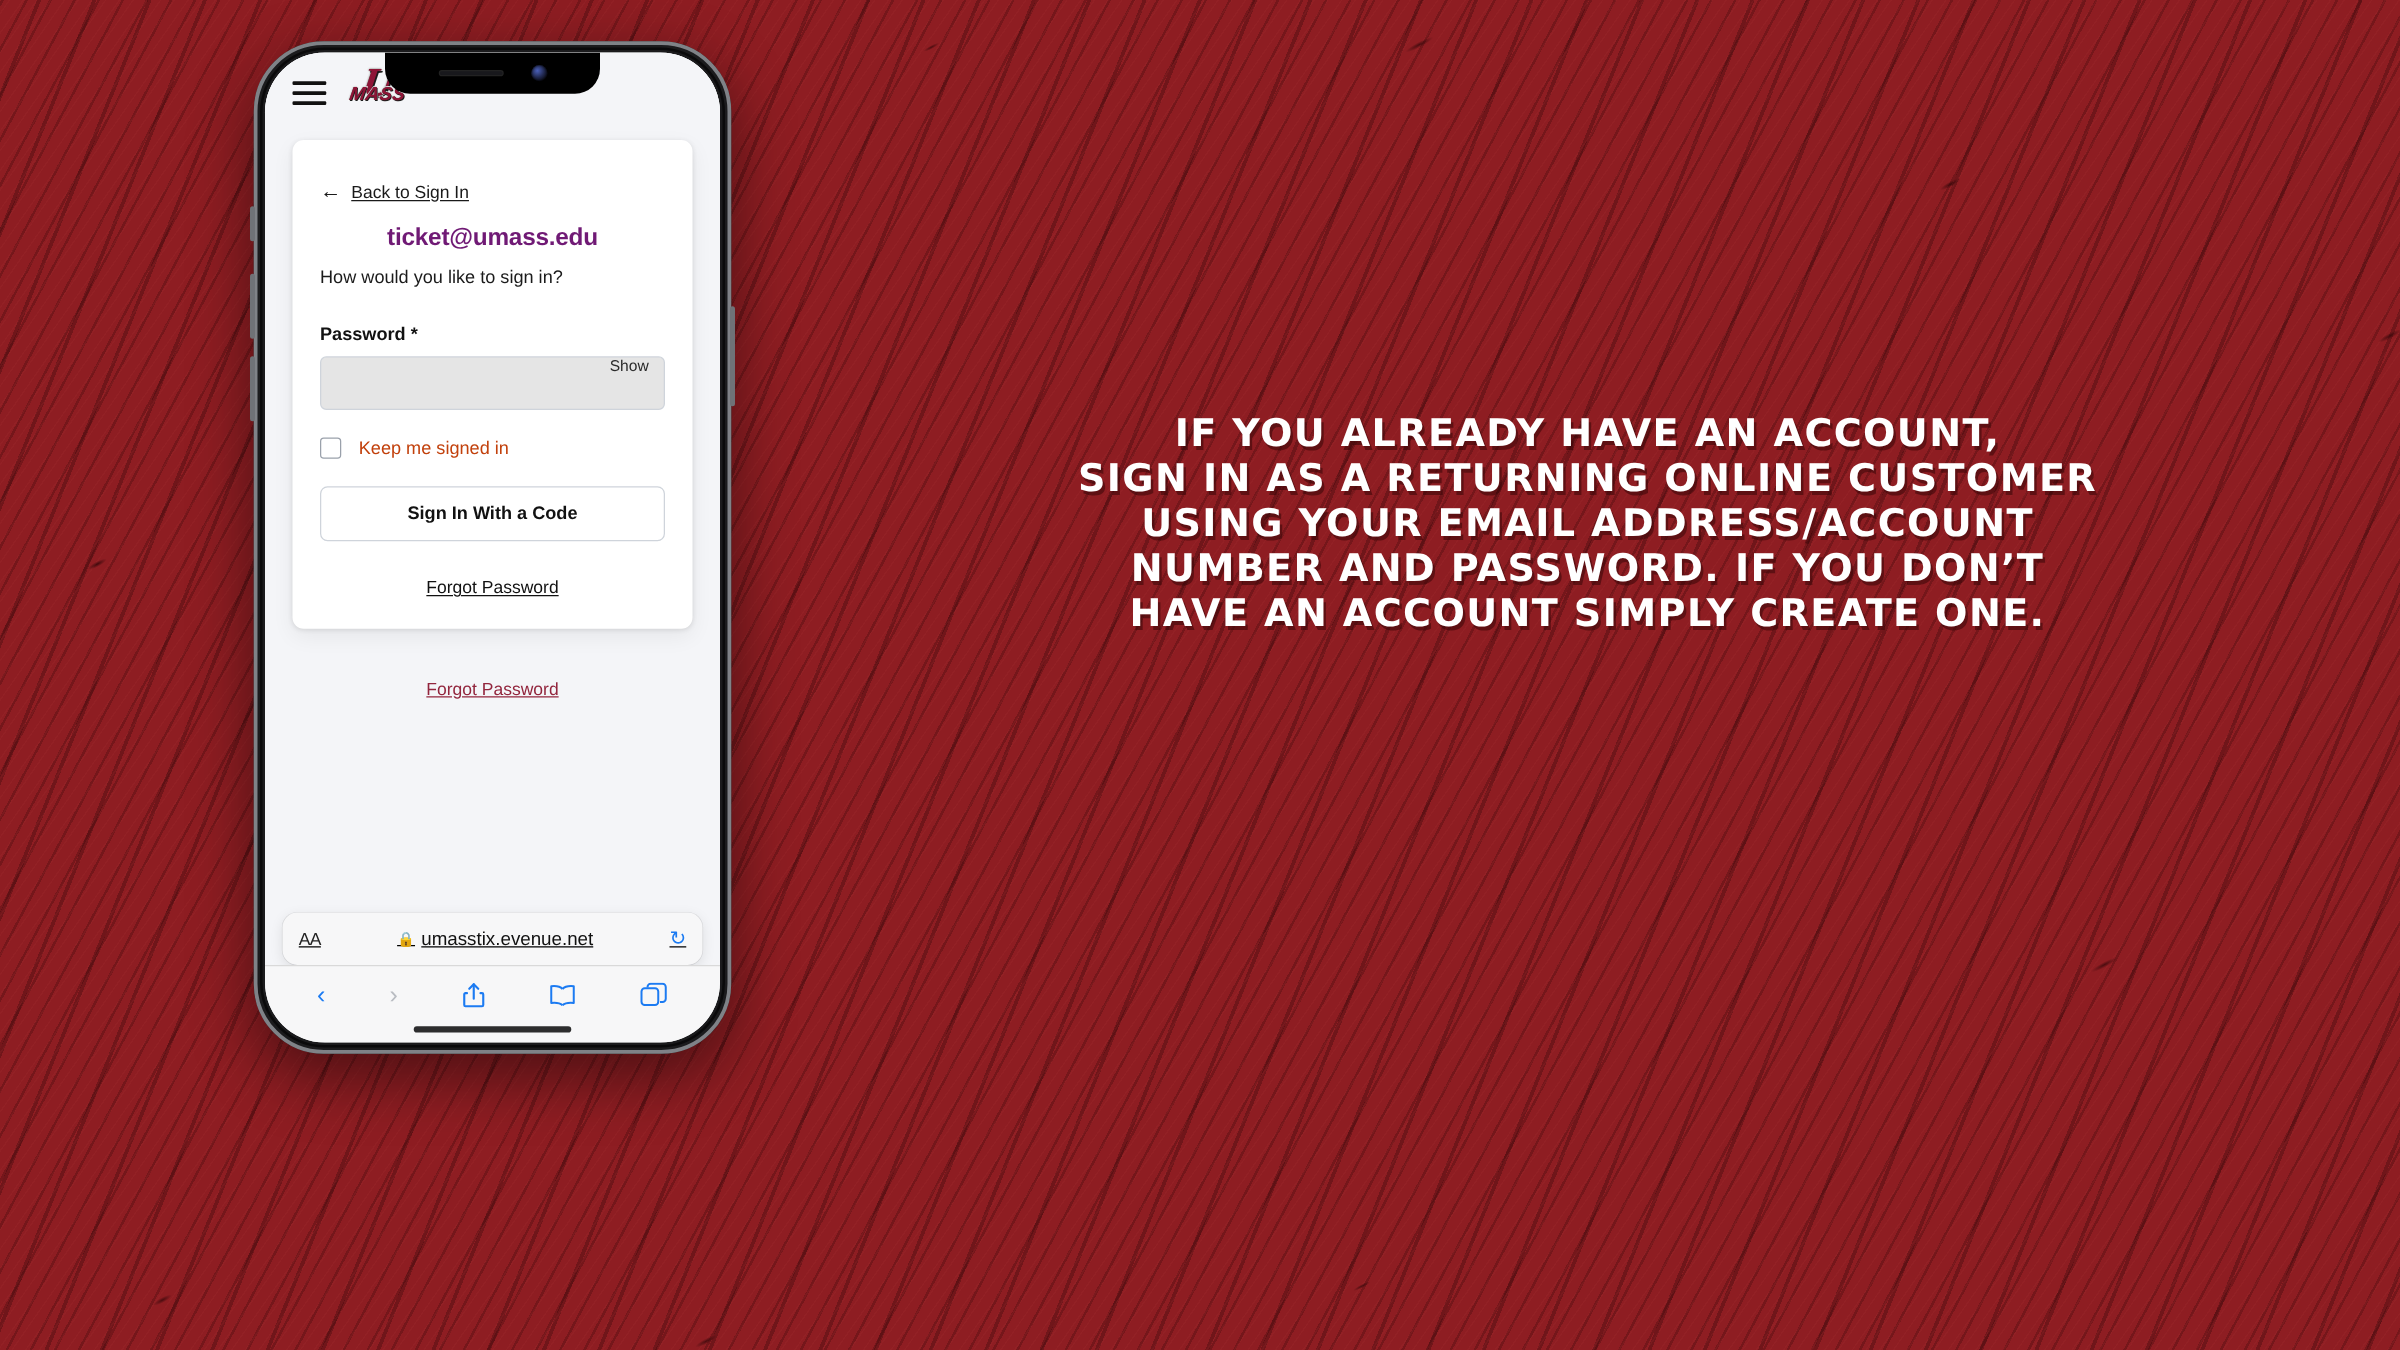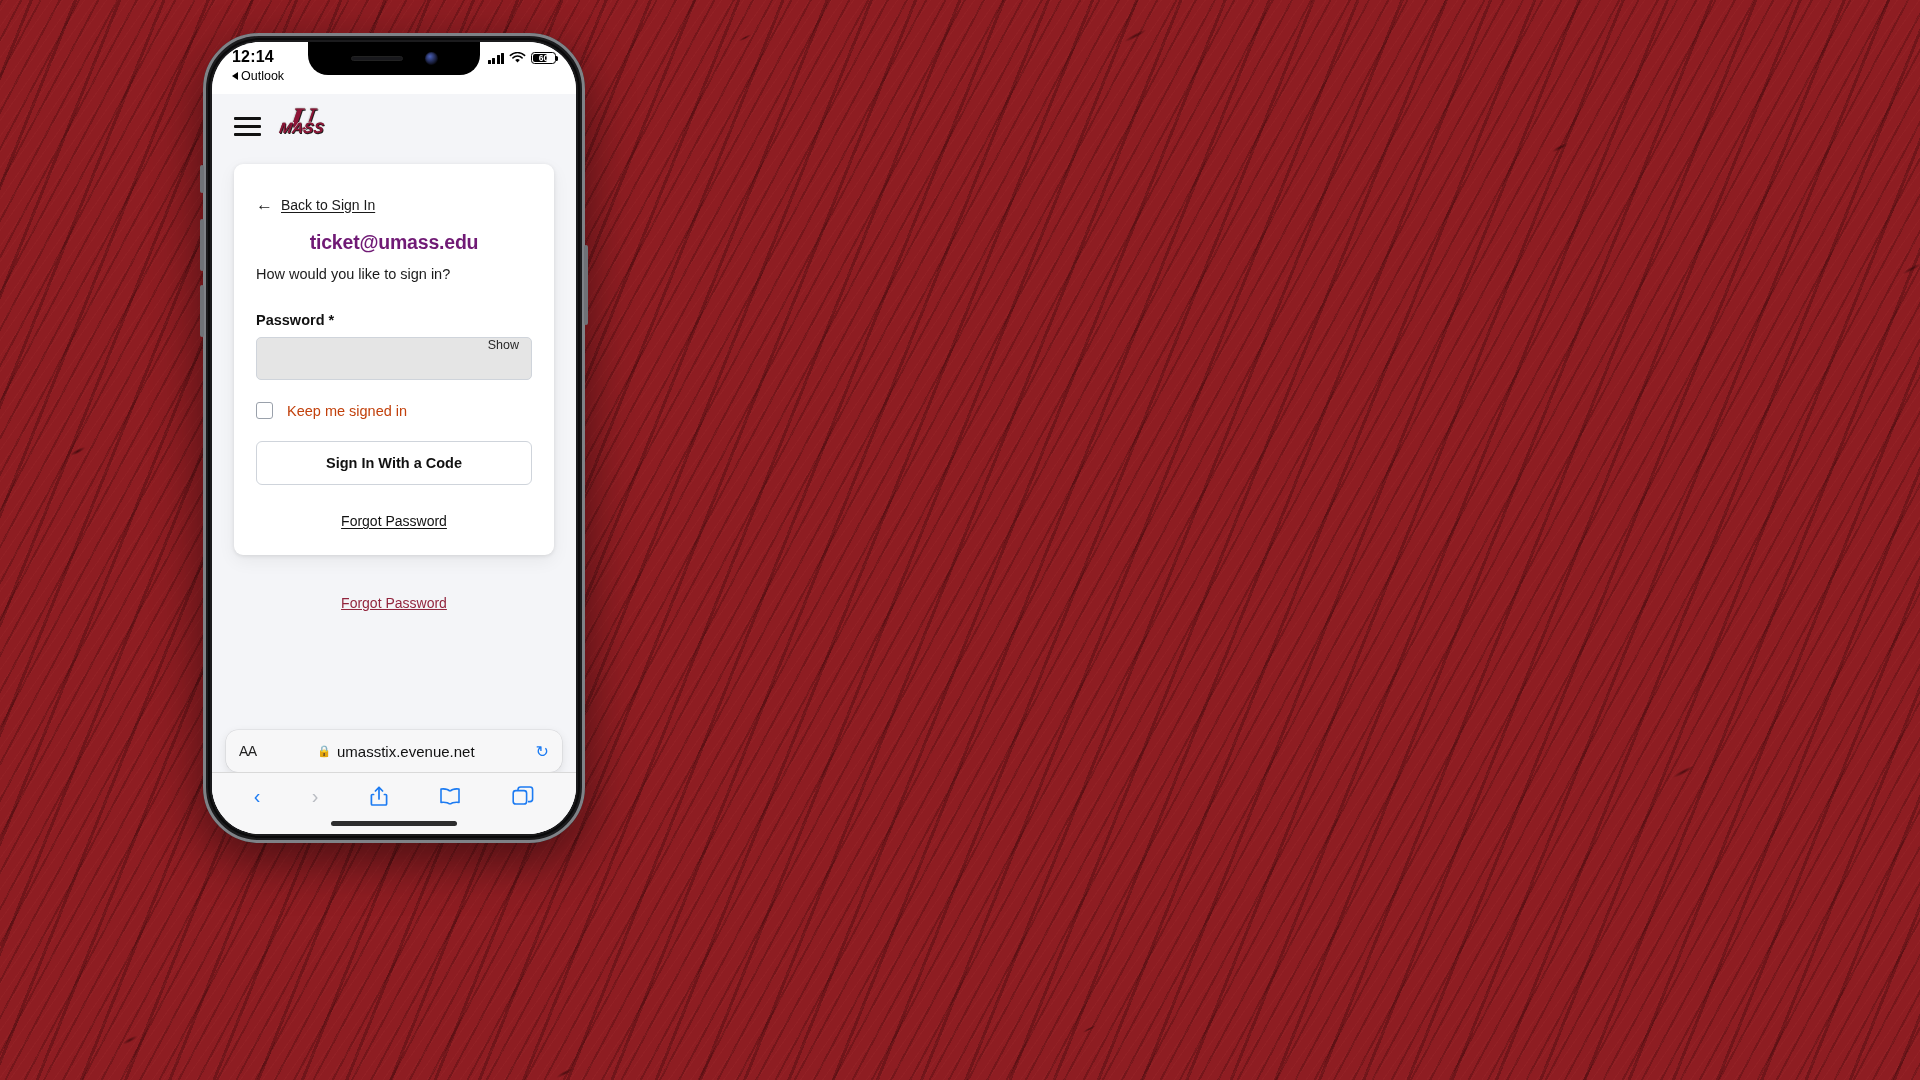--- a/index.html
+++ b/index.html
@@ -367,32 +367,6 @@
         <div id="frontcam"></div>
       </div>
 
-      <div id="statusbar">
-        <div id="sb-left">
-          <div id="sb-clock">12:14</div>
-          <div id="sb-backapp">
-            <span class="caret"></span>
-            <span>Outlook</span>
-          </div>
-        </div>
-        <div id="sb-right">
-          <span class="bars">
-              <i></i>
-              <i></i>
-              <i></i>
-              <i></i>
-            </span>
-          <svg width="17" height="12" viewBox="0 0 17 12">
-            <path d="M8.5 10.6 L6.2 8.1 a3.4 3.4 0 0 1 4.6 0 Z" fill="#000"></path>
-            <path d="M3.9 5.9 a6.8 6.8 0 0 1 9.2 0" stroke="#000" stroke-width="1.5" fill="none" stroke-linecap="round"></path>
-            <path d="M1.4 3.4 a10.4 10.4 0 0 1 14.2 0" stroke="#000" stroke-width="1.5" fill="none" stroke-linecap="round"></path>
-          </svg>
-          <span class="batt">
-            <span class="batt-fill"></span>
-            <span class="batt-num">60</span>
-          </span>
-        </div>
-      </div>
 
       <div id="webview">
 

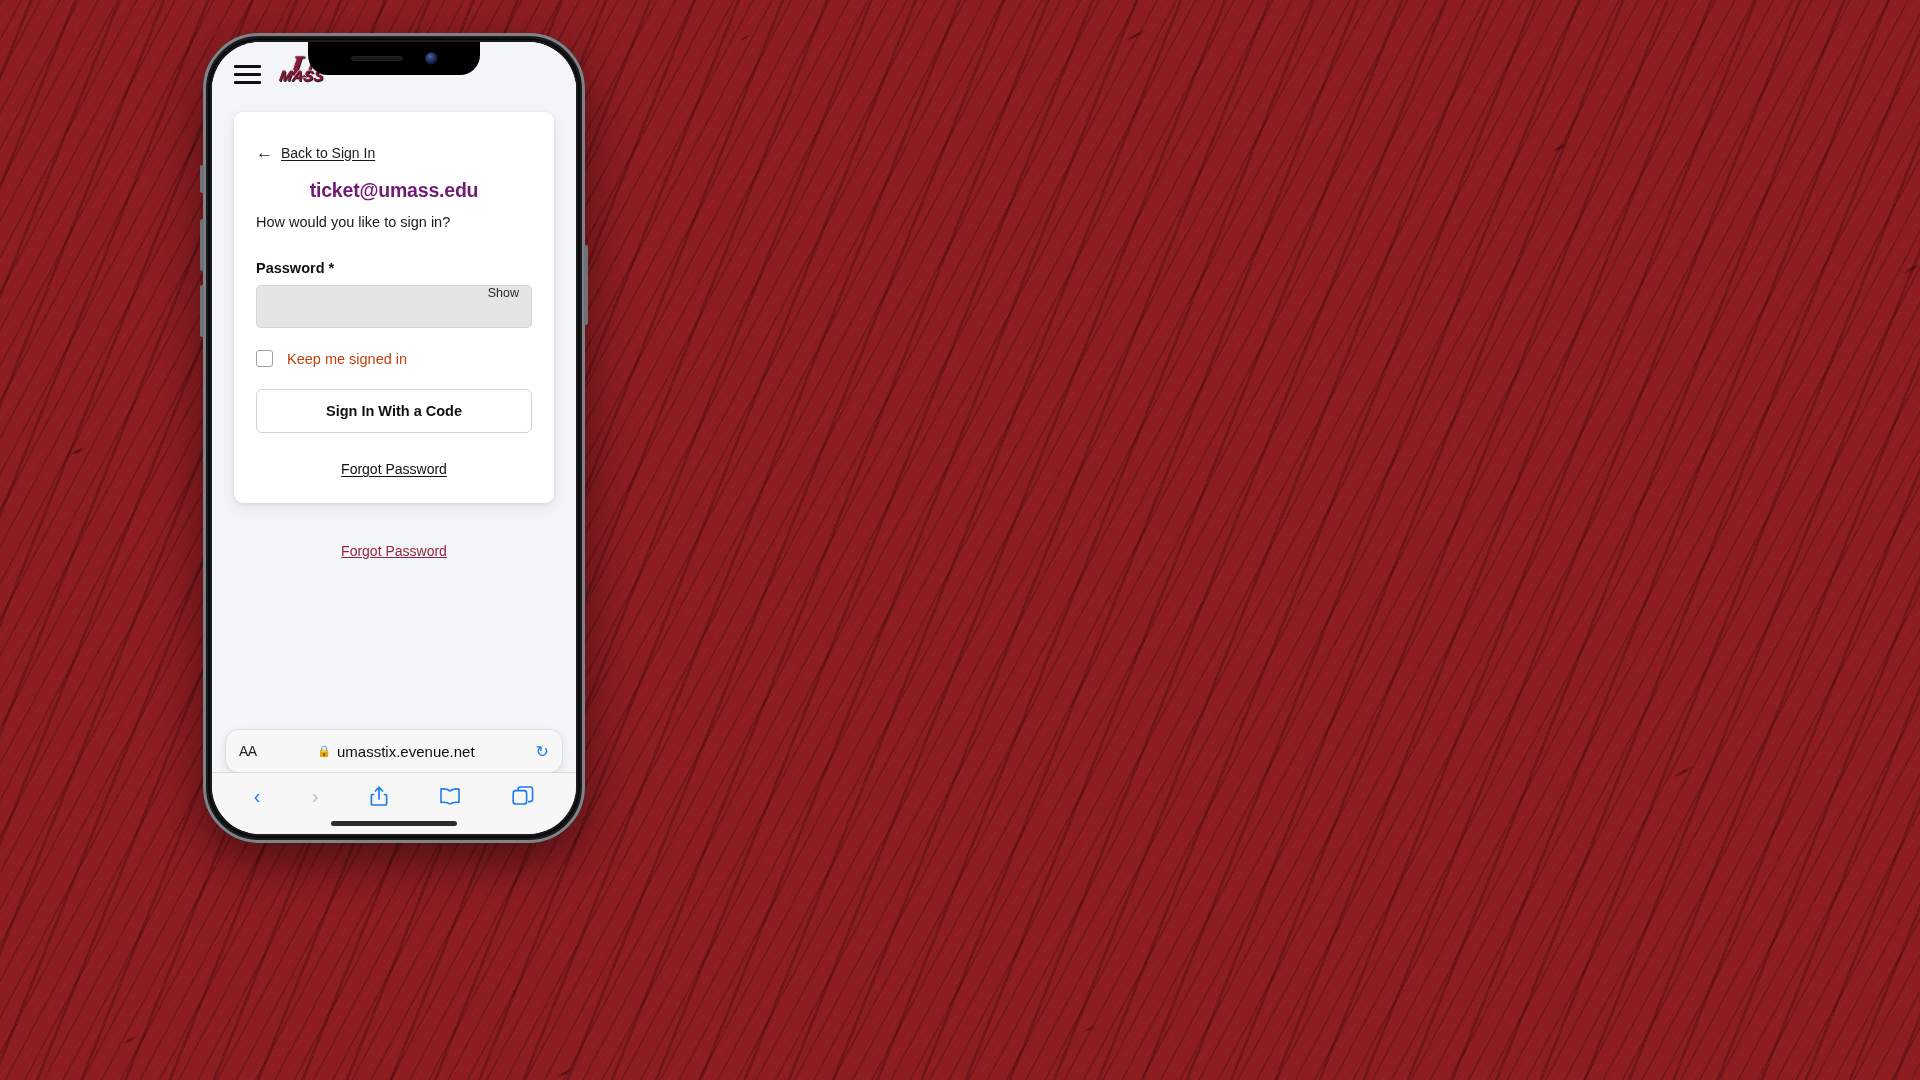--- a/index.html
+++ b/index.html
@@ -449,6 +449,13 @@
   </div>
 
   <div id="right-panel">
+    <div id="step-desc">
+      <span class="l">IF YOU ALREADY HAVE AN ACCOUNT,</span>
+      <span class="l">SIGN IN AS A RETURNING ONLINE CUSTOMER</span>
+      <span class="l">USING YOUR EMAIL ADDRESS/ACCOUNT</span>
+      <span class="l">NUMBER AND PASSWORD. IF YOU DON’T</span>
+      <span class="l">HAVE AN ACCOUNT SIMPLY CREATE ONE.</span>
+    </div>
   </div>
 </div>
 

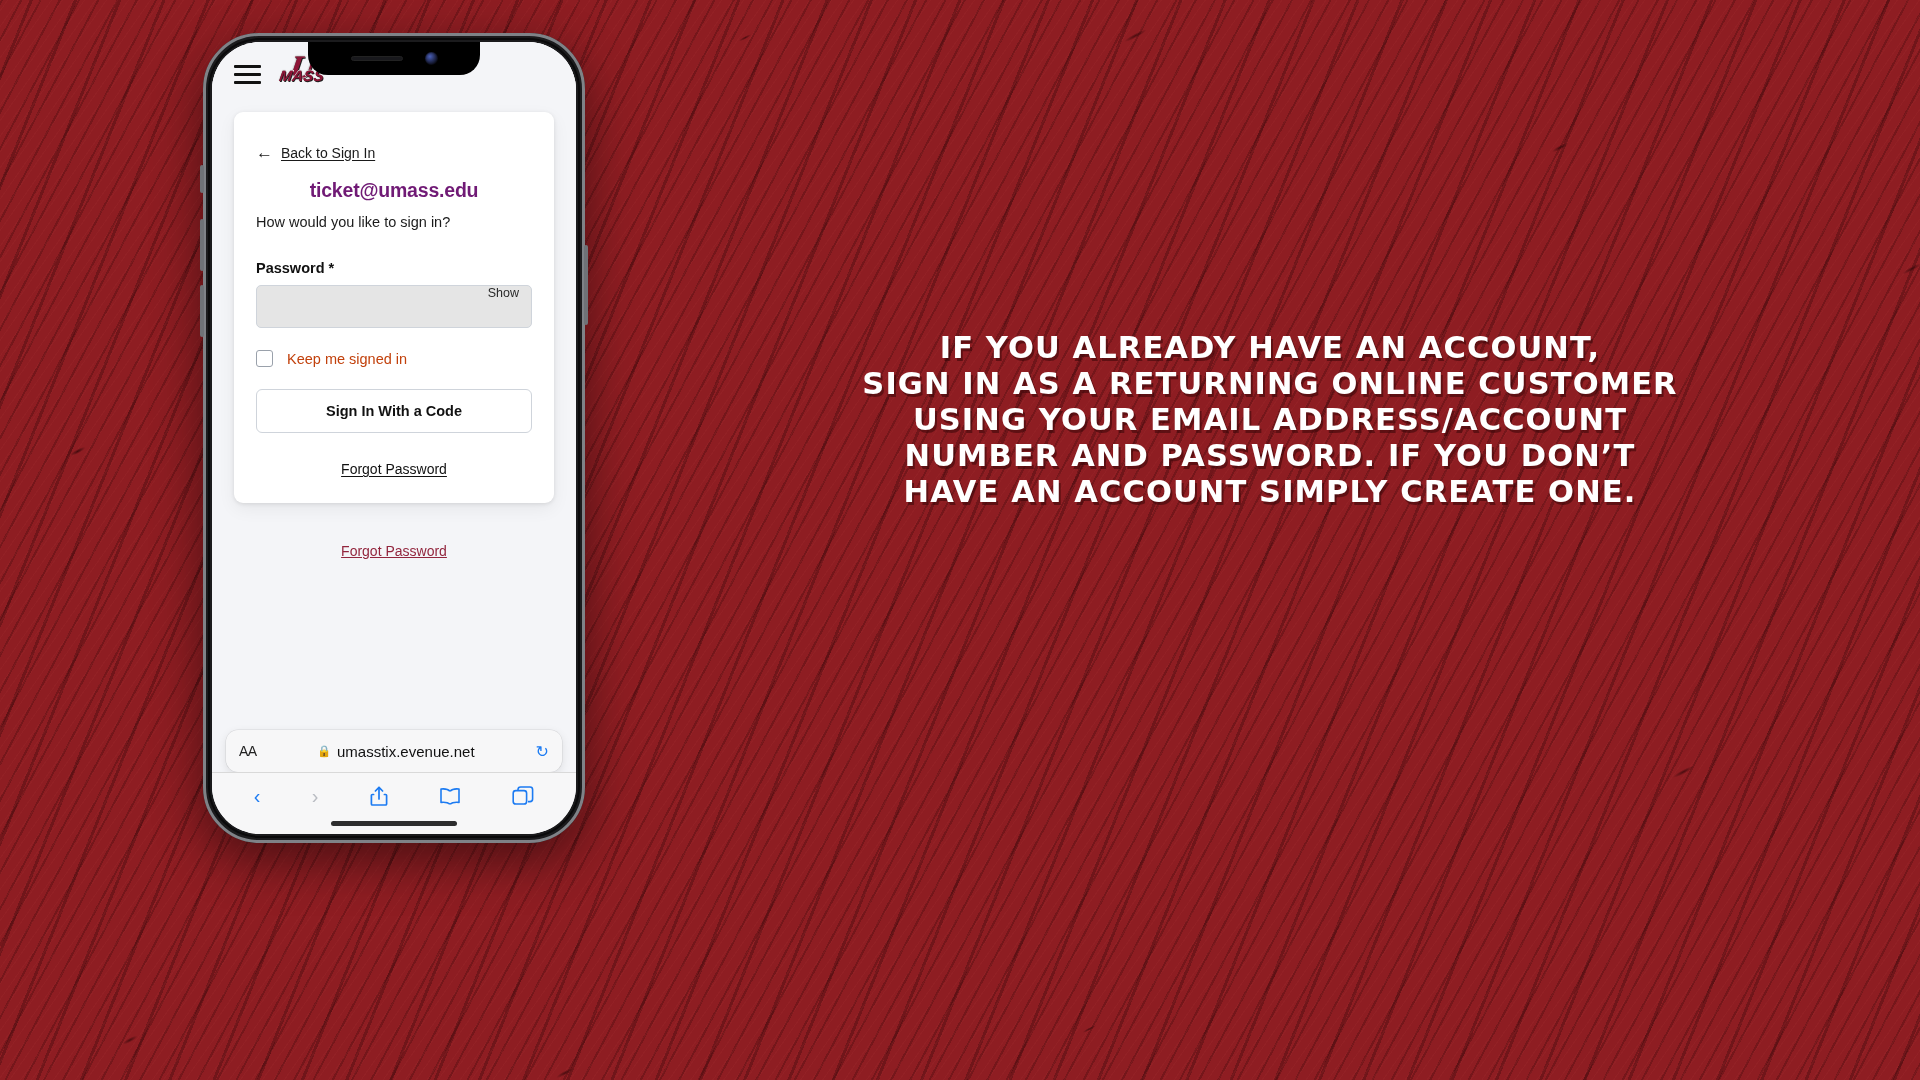--- a/index.html
+++ b/index.html
@@ -273,6 +273,7 @@
     left: 0; right: 0; bottom: 62px;
     padding: 0 14px;
     z-index: 4;
+    text-decoration: underline;
   }
   #url-pill {
     height: 42px;

